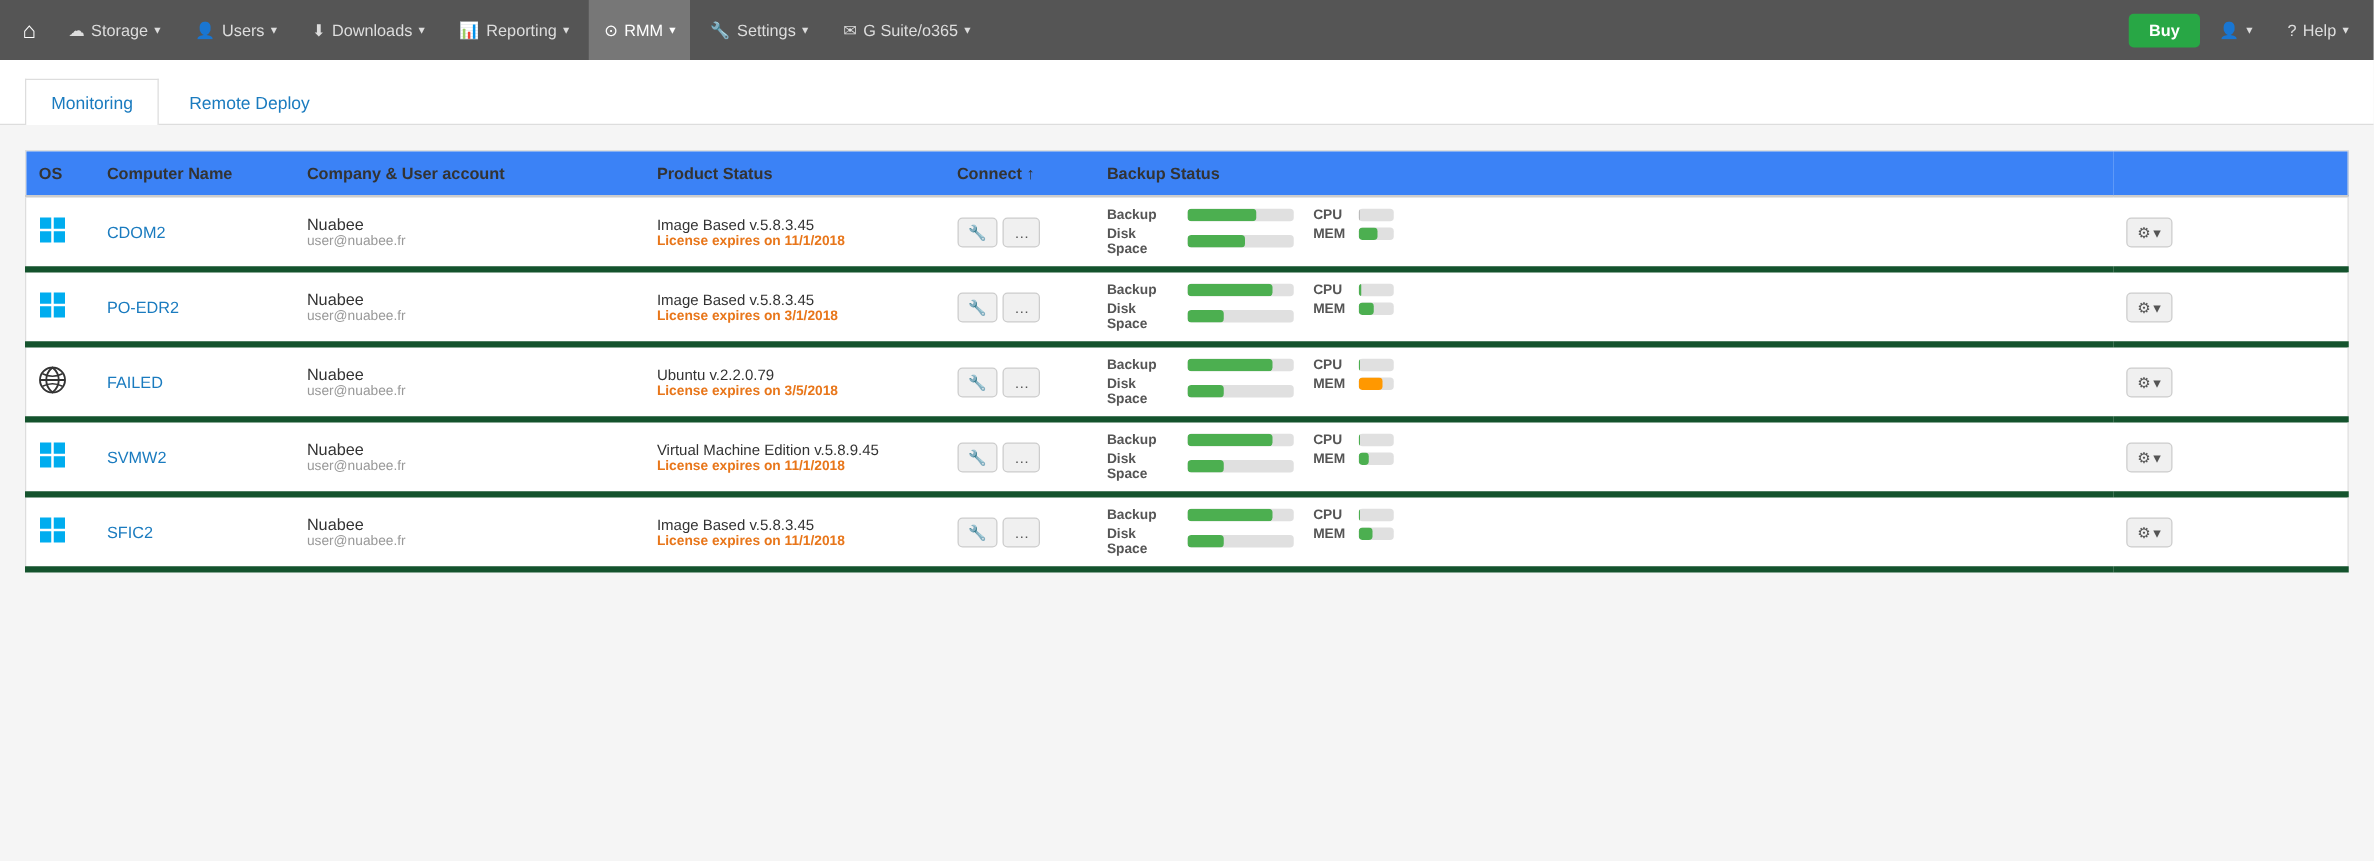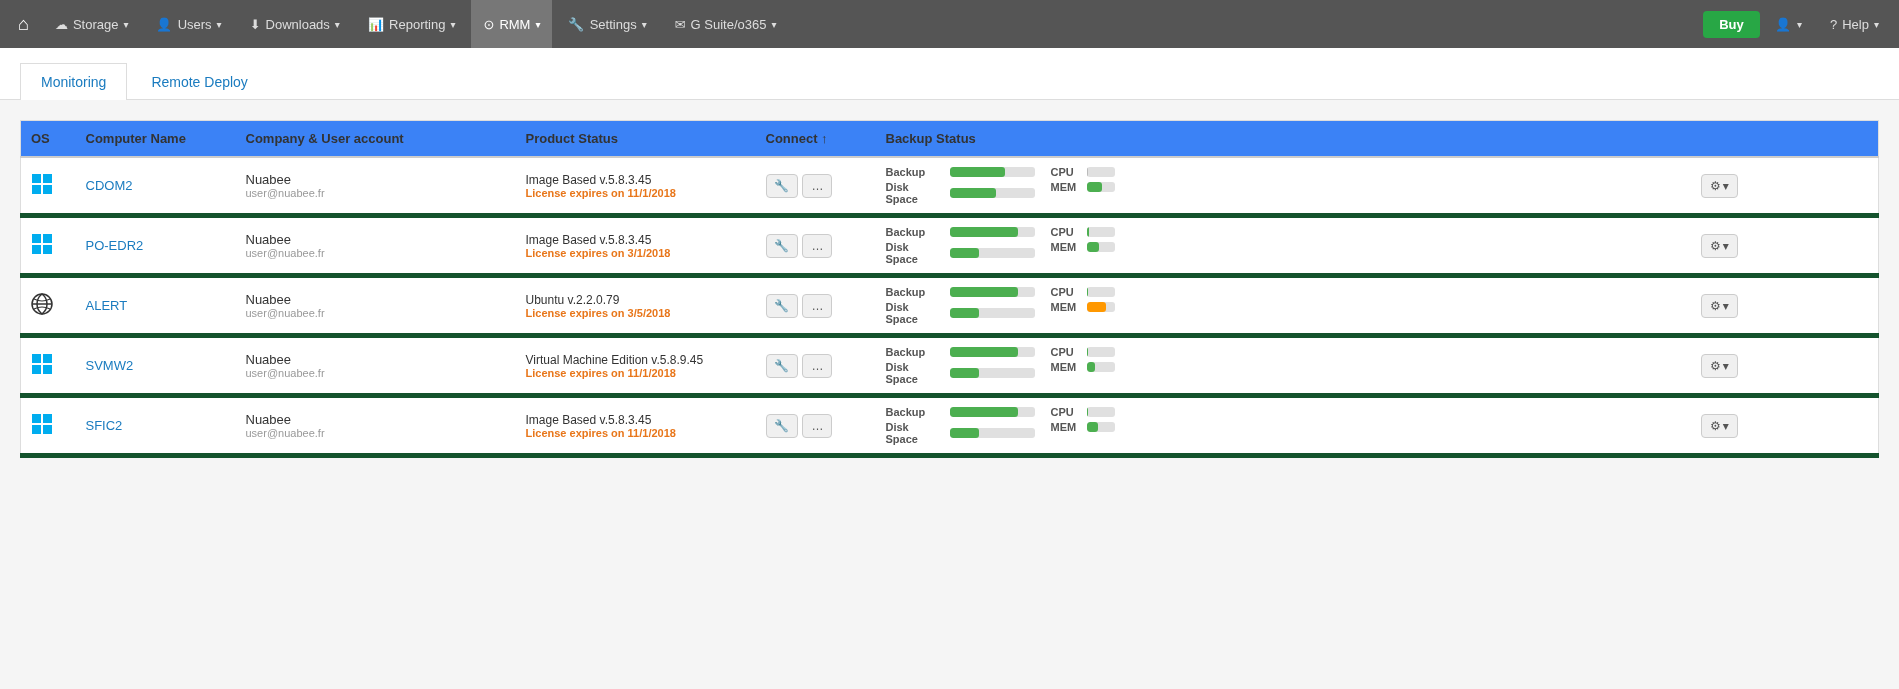--- a/index.html
+++ b/index.html
@@ -480,7 +480,7 @@
       </svg></span>
     </td>
     <td>
-      <a class="computer-name">ALERT</a>
+      <a class="computer-name">FAILED</a>
     </td>
     <td>
       <div class="company-name">Nuabee</div>

